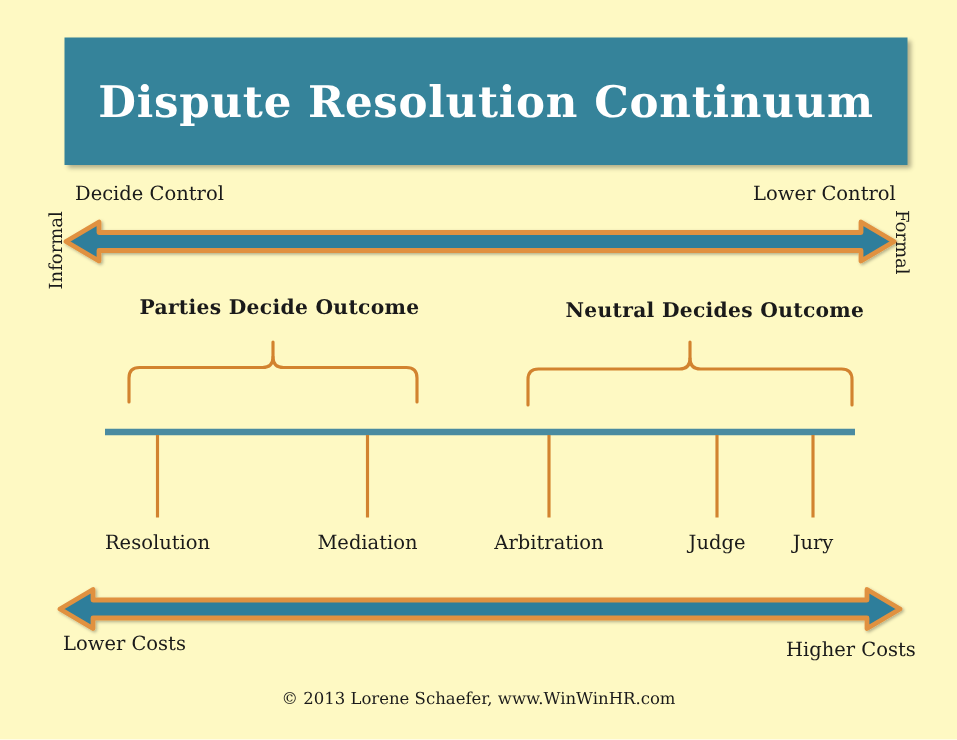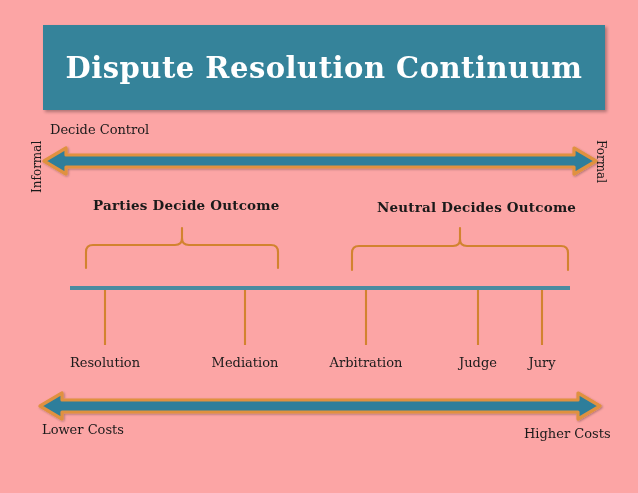--- a/index.html
+++ b/index.html
@@ -14,7 +14,7 @@
     position: relative;
     width: 638px;
     height: 493px;
-    background: #fca5a5;
+    background: #fef9c3;
     overflow: hidden;
   }
 

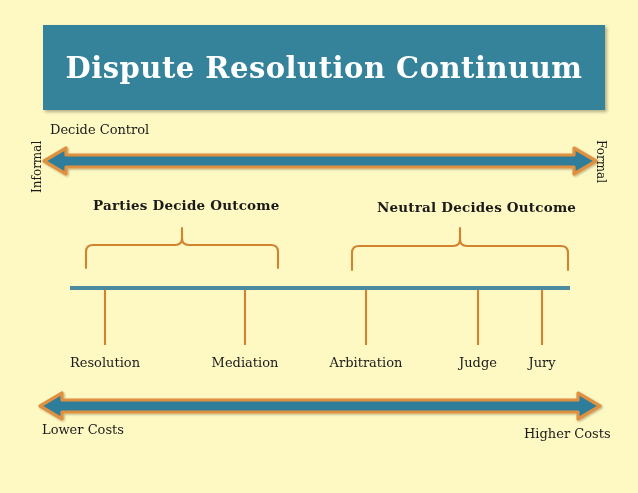--- a/index.html
+++ b/index.html
@@ -124,6 +124,7 @@
   </div>
 
   <div class="lbl lbl-plain" id="higher-control">Decide Control</div>
+  <div class="lbl lbl-plain" id="lower-control">Lower Control</div>
 
   <div class="vlabel" id="informal-label">Informal</div>
   <div class="vlabel" id="formal-label">Formal</div>

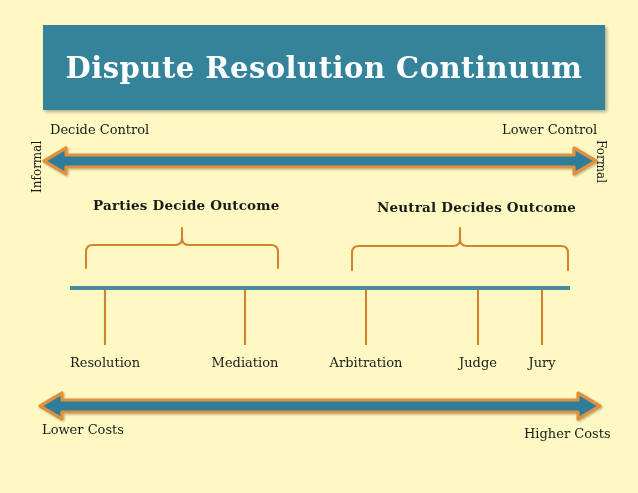--- a/index.html
+++ b/index.html
@@ -135,6 +135,7 @@
   <div class="lbl lbl-plain" id="lower-costs">Lower Costs</div>
   <div class="lbl lbl-plain" id="higher-costs">Higher Costs</div>
 
+  <div class="lbl lbl-small" id="copyright">© 2013 Lorene Schaefer, www.WinWinHR.com</div>
 
   <div id="tick-labels">
       <div class="tick-label" style="left: 105px;">Resolution</div>

